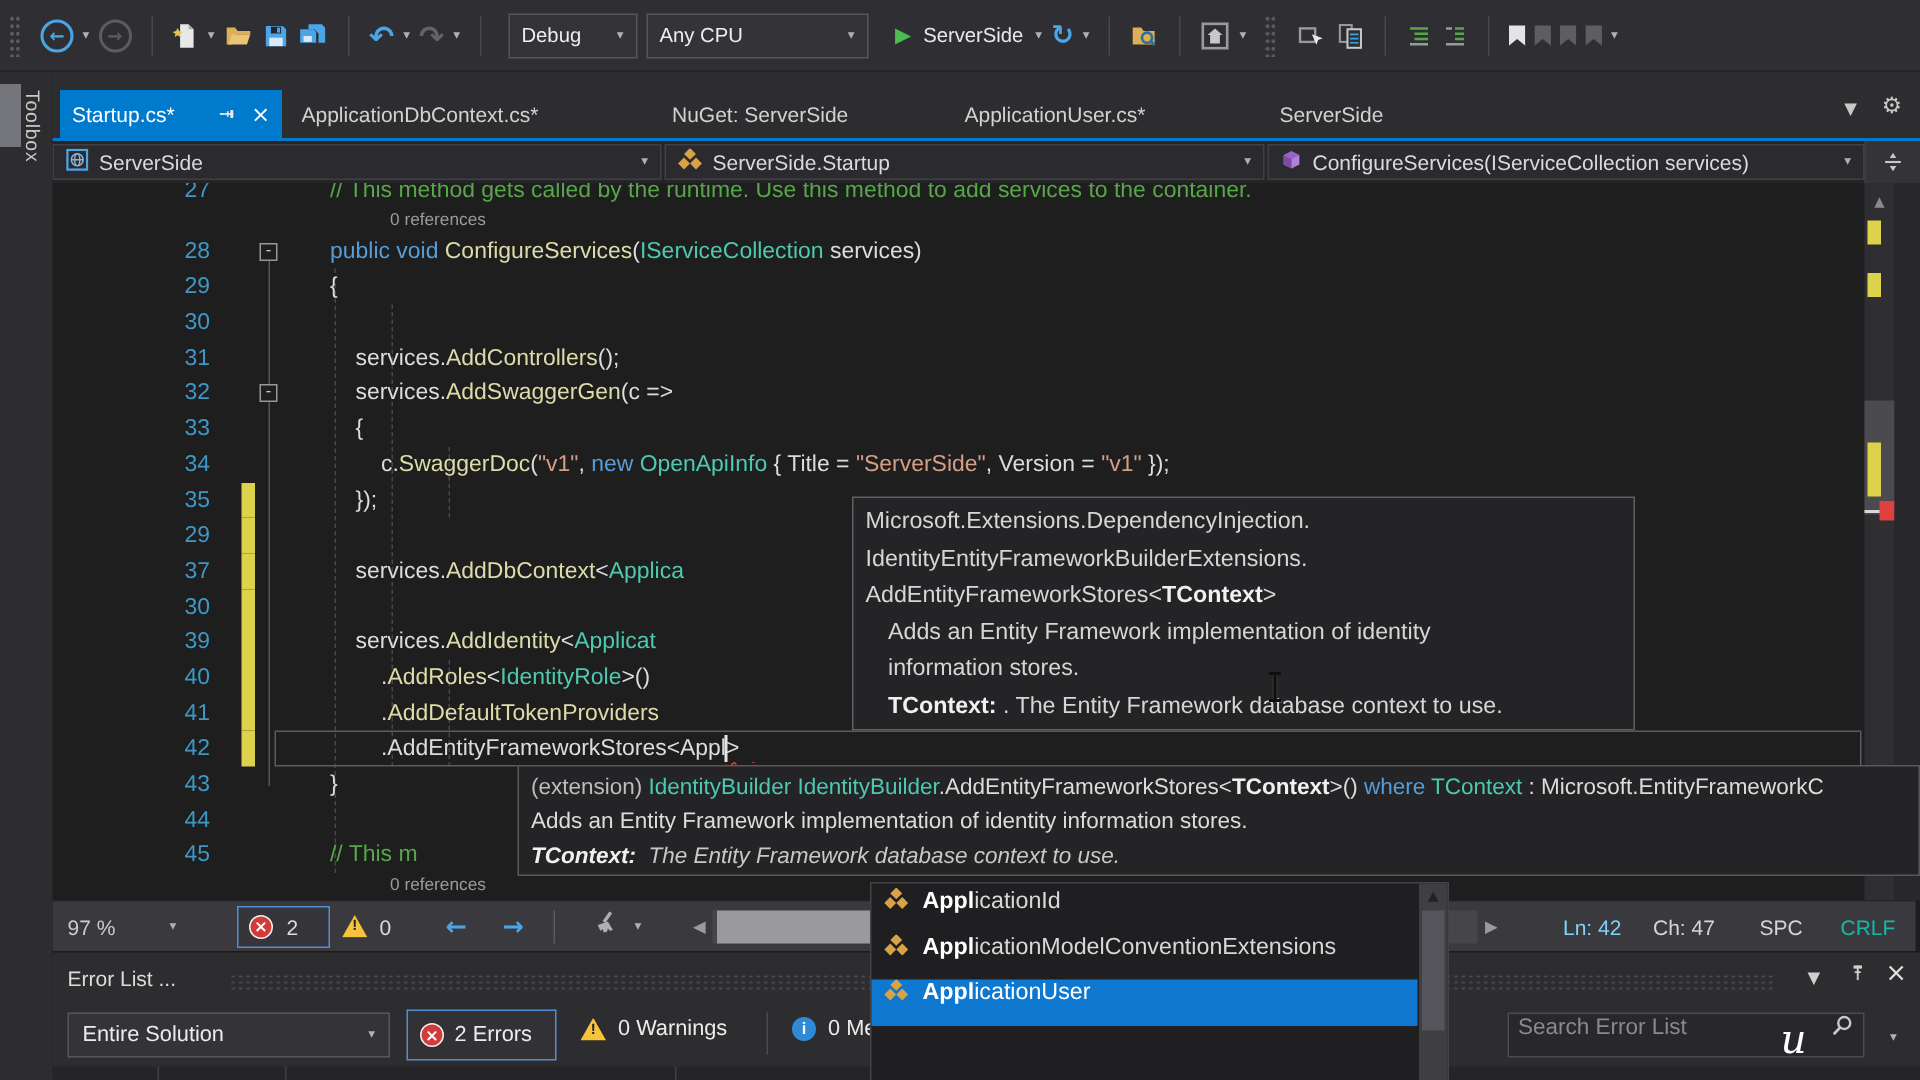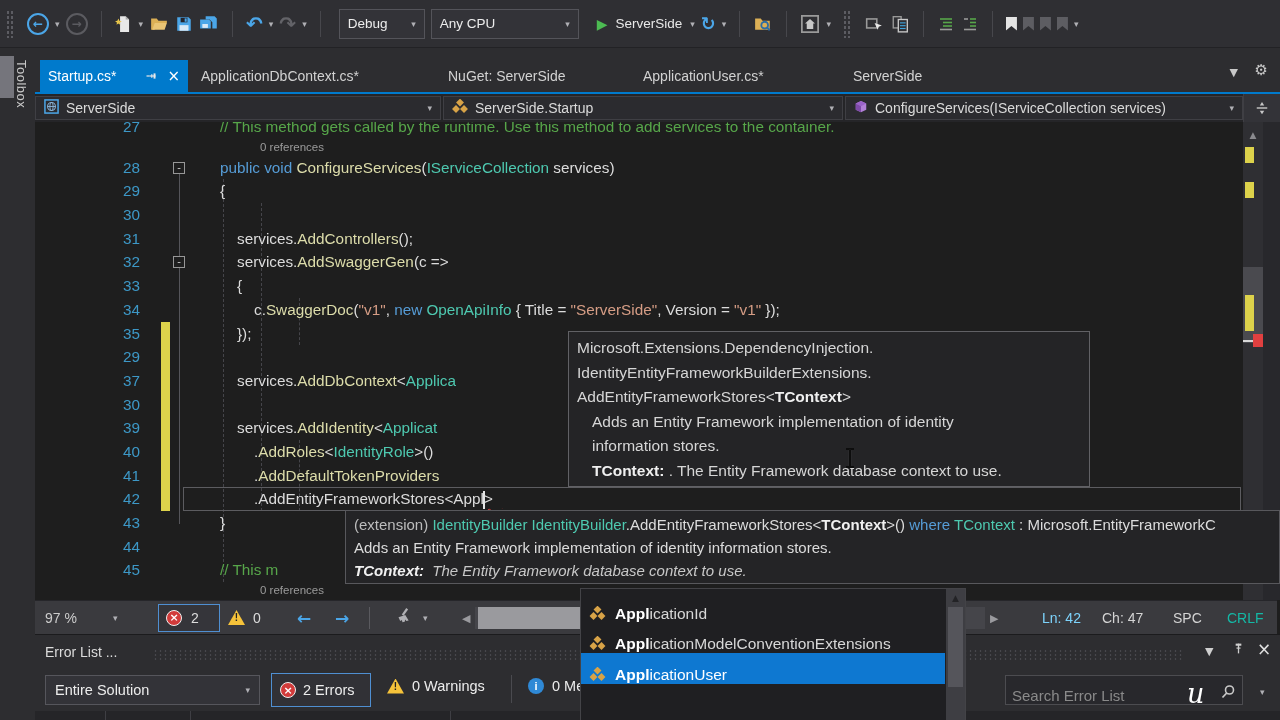--- a/index.html
+++ b/index.html
@@ -104,7 +104,7 @@
 
 #completion{position:absolute;left:580px;top:588px;width:386px;height:132px;background:#1f1f22;border:1px solid #434347;border-bottom:none;z-index:10}
 #comp-items{position:absolute;left:0;top:3px;right:20px}
-.citem{height:30.7px;display:flex;align-items:flex-end;padding-left:8px;font-size:15.5px;color:#d8d8d8;white-space:nowrap}
+.citem{height:30.7px;display:flex;align-items:flex-start;padding-left:8px;font-size:15.5px;color:#d8d8d8;white-space:nowrap}
 .citem b{color:#ffffff}
 .citem.sel{background:#0e78d1;color:#fff}
 .citem.sel b{color:#fff}

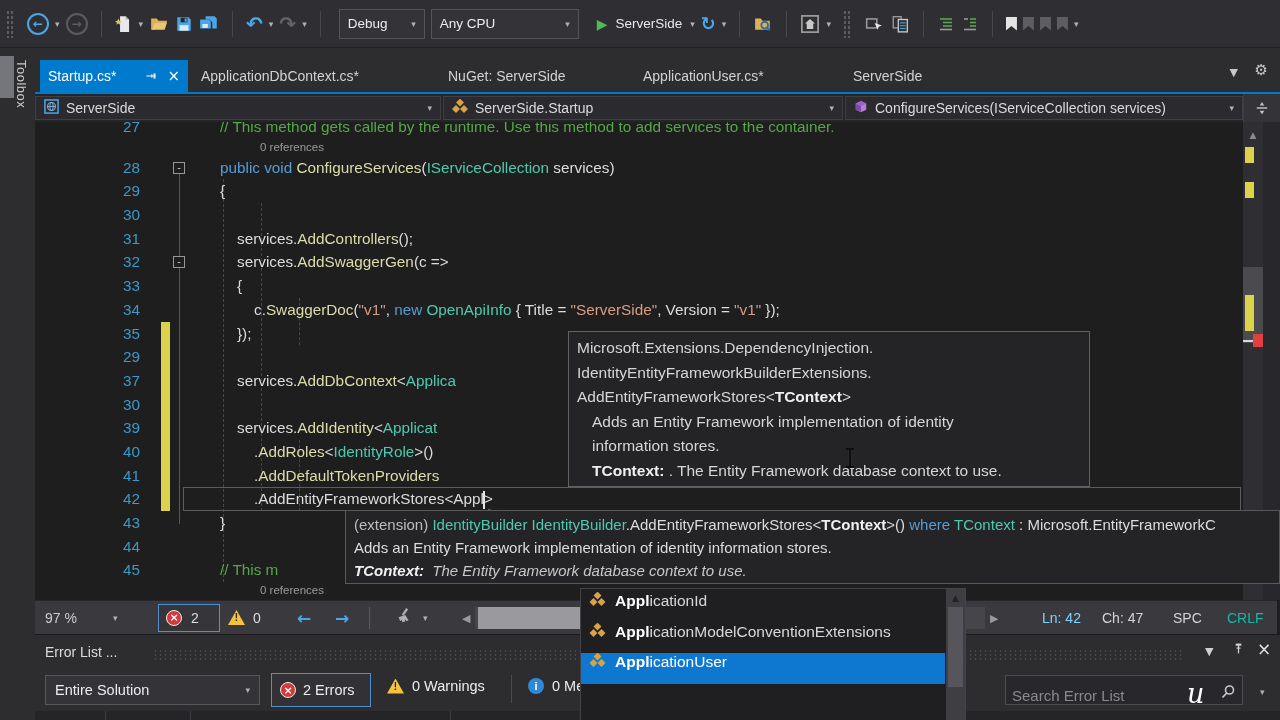--- a/index.html
+++ b/index.html
@@ -152,7 +152,7 @@
 #el-warn{position:absolute;left:352px;top:43px;display:flex;align-items:center;gap:8px;color:#ececec;font-size:14.5px}
 #el-sep{position:absolute;left:476px;top:40px;width:1px;height:28px;background:#4a4a4f}
 #el-msg{position:absolute;left:493px;top:43px;display:flex;align-items:center;gap:8px;color:#ececec;font-size:14.5px}
-#el-search{position:absolute;left:970px;top:40px;width:238px;height:30px;background:#28282c;border:1px solid #4c4c50;display:flex;align-items:flex-end;padding:0 6px}
+#el-search{position:absolute;left:970px;top:40px;width:238px;height:30px;background:#28282c;border:1px solid #4c4c50;display:flex;align-items:flex-start;padding:0 6px}
 #el-search input{flex:1;background:transparent;border:none;outline:none;color:#c8c8c8;font-size:15px;font-family:"Liberation Sans",sans-serif;min-width:0}
 #el-search input::placeholder{color:#8a8a8a}
 #el-search-dd{position:absolute;left:1225px;top:52px;color:#b0b0b5;font-size:9px}

